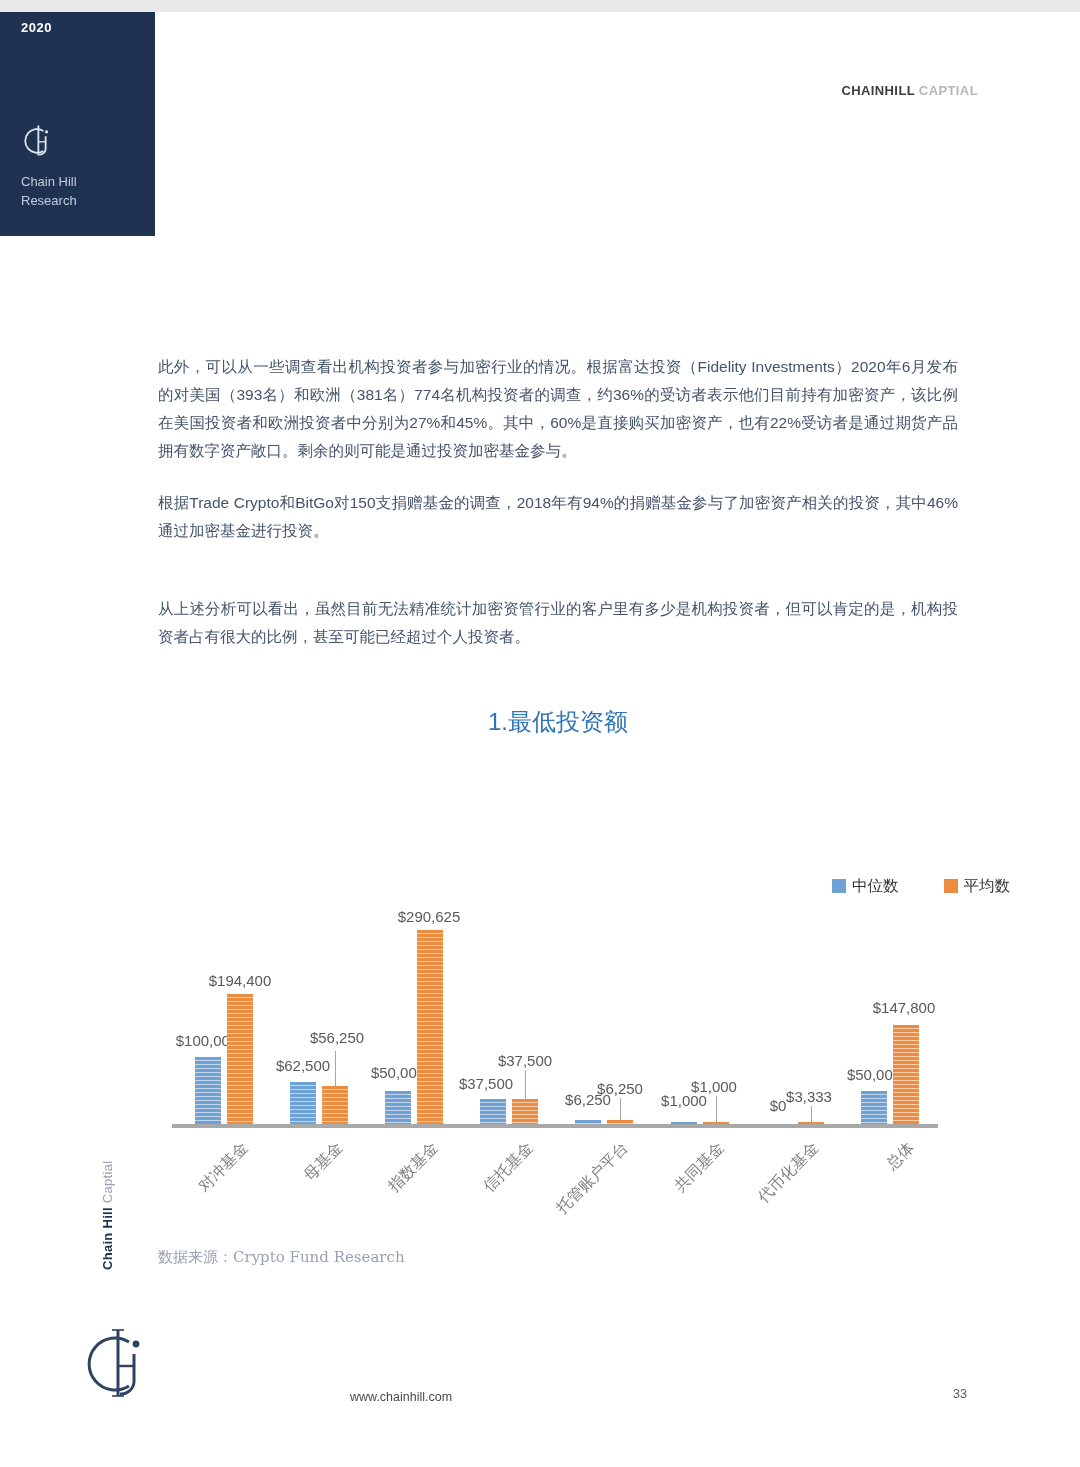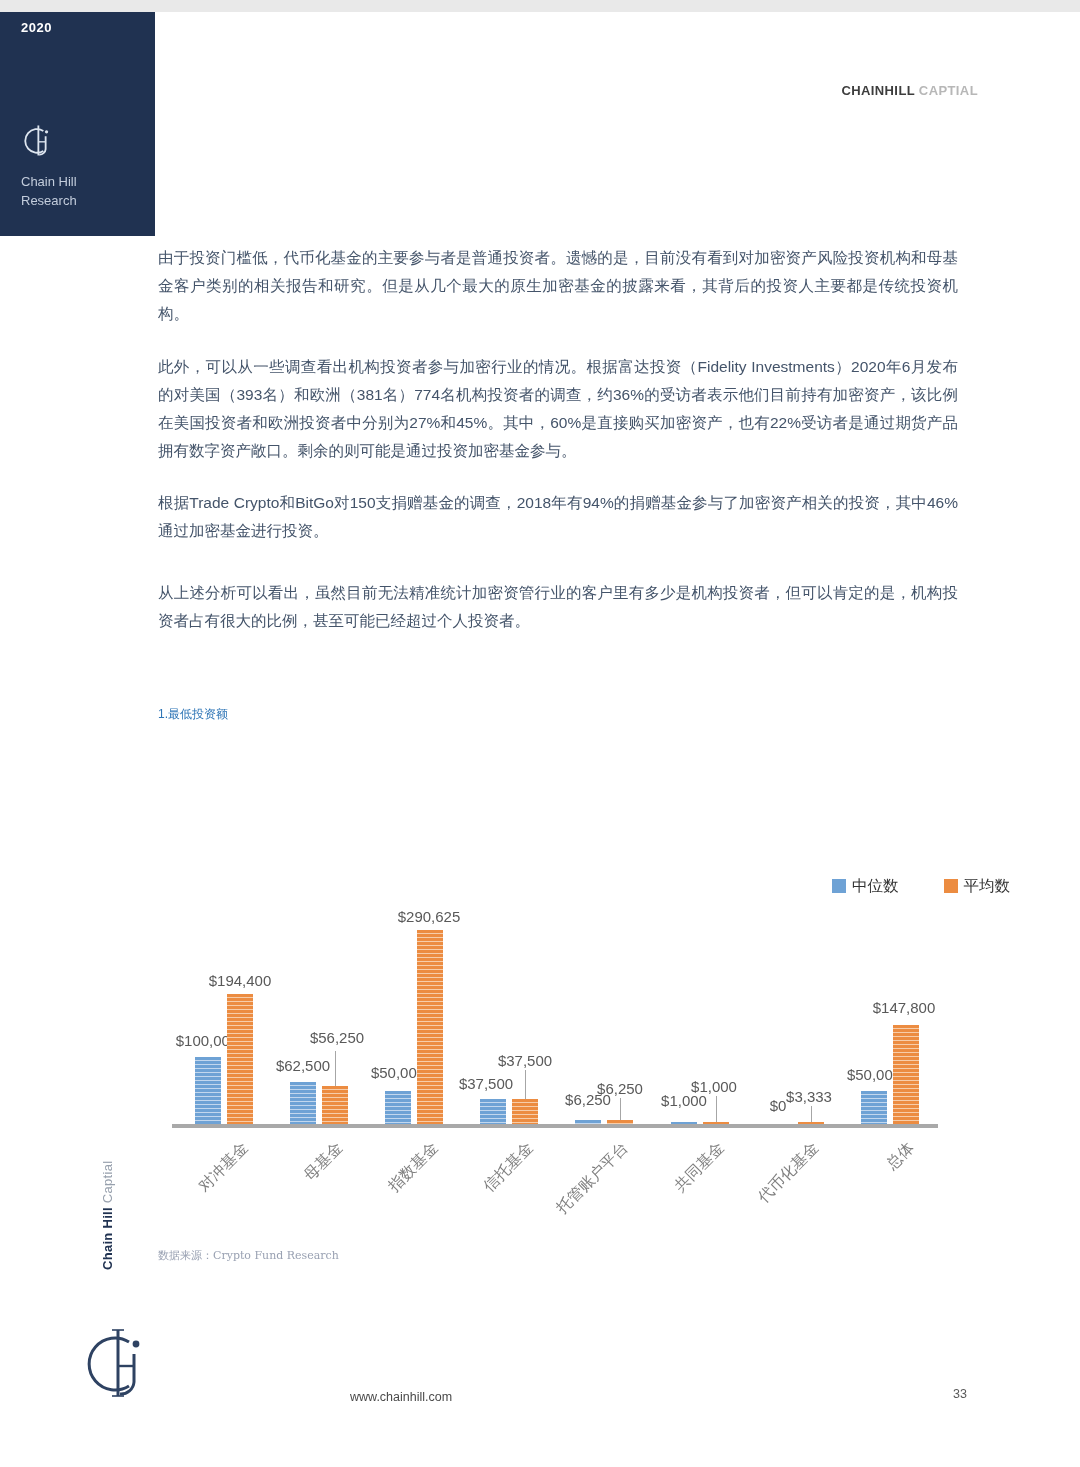--- a/index.html
+++ b/index.html
@@ -75,7 +75,6 @@
     <span class="b2">CAPTIAL</span>
   </div>
 
-  <p class="para" style="top:232px">由于投资门槛低，代币化基金的主要参与者是普通投资者。遗憾的是，目前没有看到对加密资产风险投资机构和母基金客户类别的相关报告和研究。但是从几个最大的原生加密基金的披露来看，其背后的投资人主要都是传统投资机构。</p>
   <p class="para" style="top:341px">此外，可以从一些调查看出机构投资者参与加密行业的情况。根据富达投资（Fidelity Investments）2020年6月发布的对美国（393名）和欧洲（381名）774名机构投资者的调查，约36%的受访者表示他们目前持有加密资产，该比例在美国投资者和欧洲投资者中分别为27%和45%。其中，60%是直接购买加密资产，也有22%受访者是通过期货产品拥有数字资产敞口。剩余的则可能是通过投资加密基金参与。</p>
   <p class="para" style="top:477px">根据Trade Crypto和BitGo对150支捐赠基金的调查，2018年有94%的捐赠基金参与了加密资产相关的投资，其中46%通过加密基金进行投资。</p>
   <p class="para" style="top:567px">从上述分析可以看出，虽然目前无法精准统计加密资管行业的客户里有多少是机构投资者，但可以肯定的是，机构投资者占有很大的比例，甚至可能已经超过个人投资者。</p>

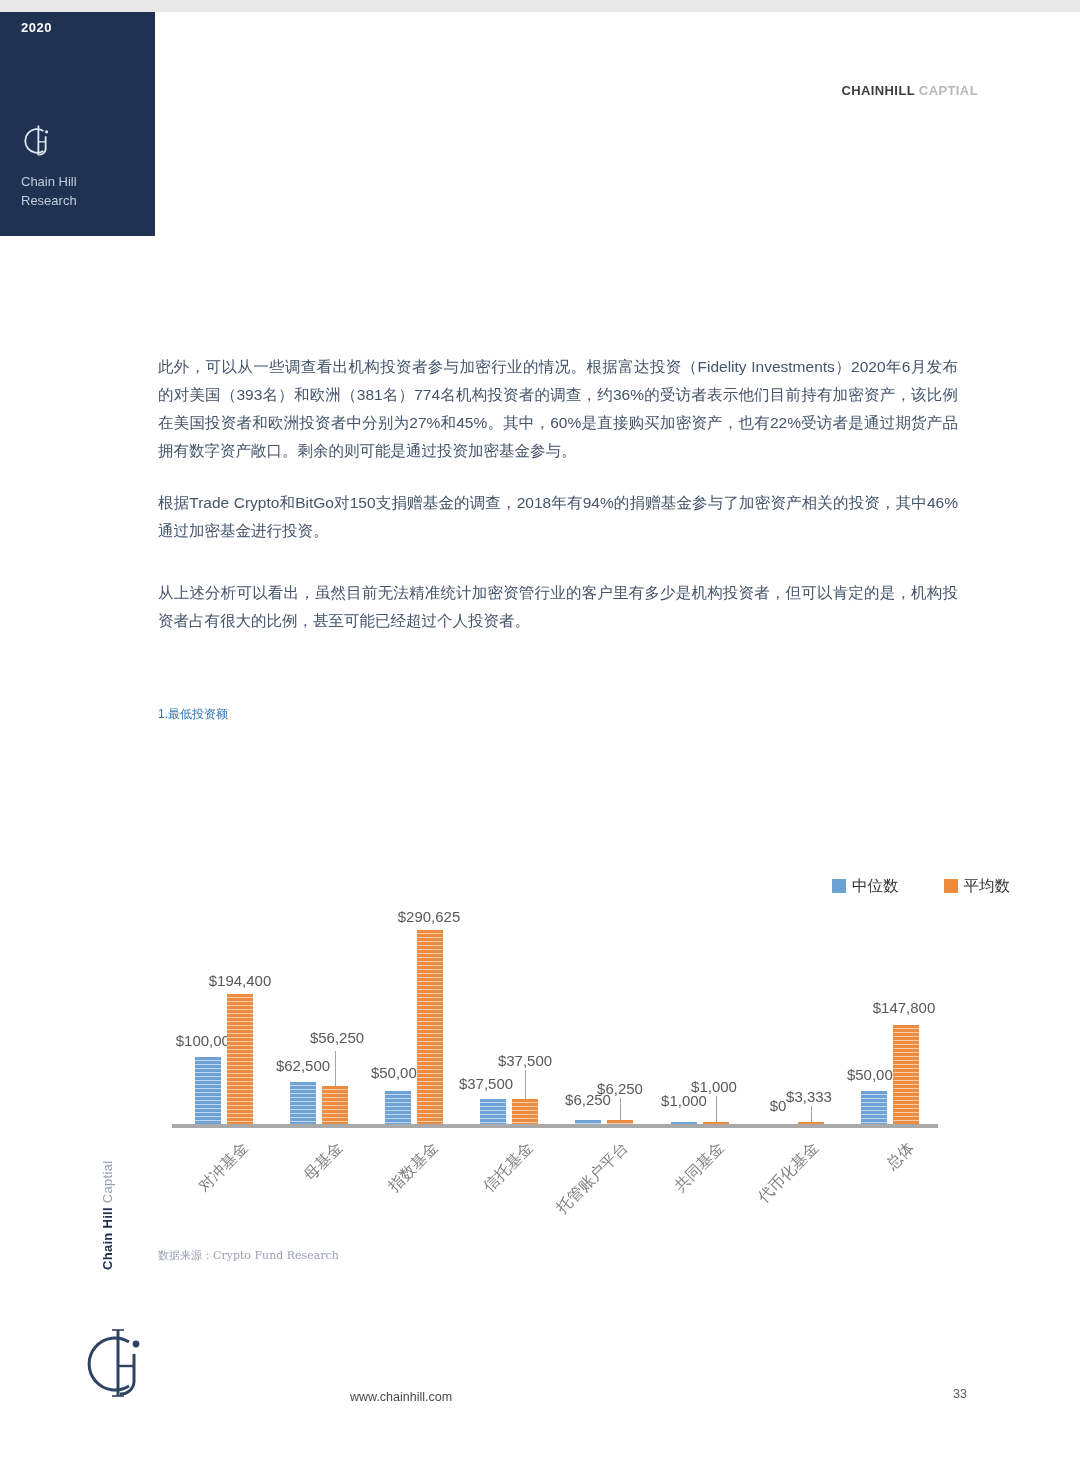--- a/index.html
+++ b/index.html
@@ -77,7 +77,7 @@
 
   <p class="para" style="top:341px">此外，可以从一些调查看出机构投资者参与加密行业的情况。根据富达投资（Fidelity Investments）2020年6月发布的对美国（393名）和欧洲（381名）774名机构投资者的调查，约36%的受访者表示他们目前持有加密资产，该比例在美国投资者和欧洲投资者中分别为27%和45%。其中，60%是直接购买加密资产，也有22%受访者是通过期货产品拥有数字资产敞口。剩余的则可能是通过投资加密基金参与。</p>
   <p class="para" style="top:477px">根据Trade Crypto和BitGo对150支捐赠基金的调查，2018年有94%的捐赠基金参与了加密资产相关的投资，其中46%通过加密基金进行投资。</p>
-  <p class="para" style="top:567px">从上述分析可以看出，虽然目前无法精准统计加密资管行业的客户里有多少是机构投资者，但可以肯定的是，机构投资者占有很大的比例，甚至可能已经超过个人投资者。</p>
+  <p class="para" style="top:583px">从上述分析可以看出，虽然目前无法精准统计加密资管行业的客户里有多少是机构投资者，但可以肯定的是，机构投资者占有很大的比例，甚至可能已经超过个人投资者。</p>
 
   <h3 class="h3" style="top:694px">1.最低投资额</h3>
 

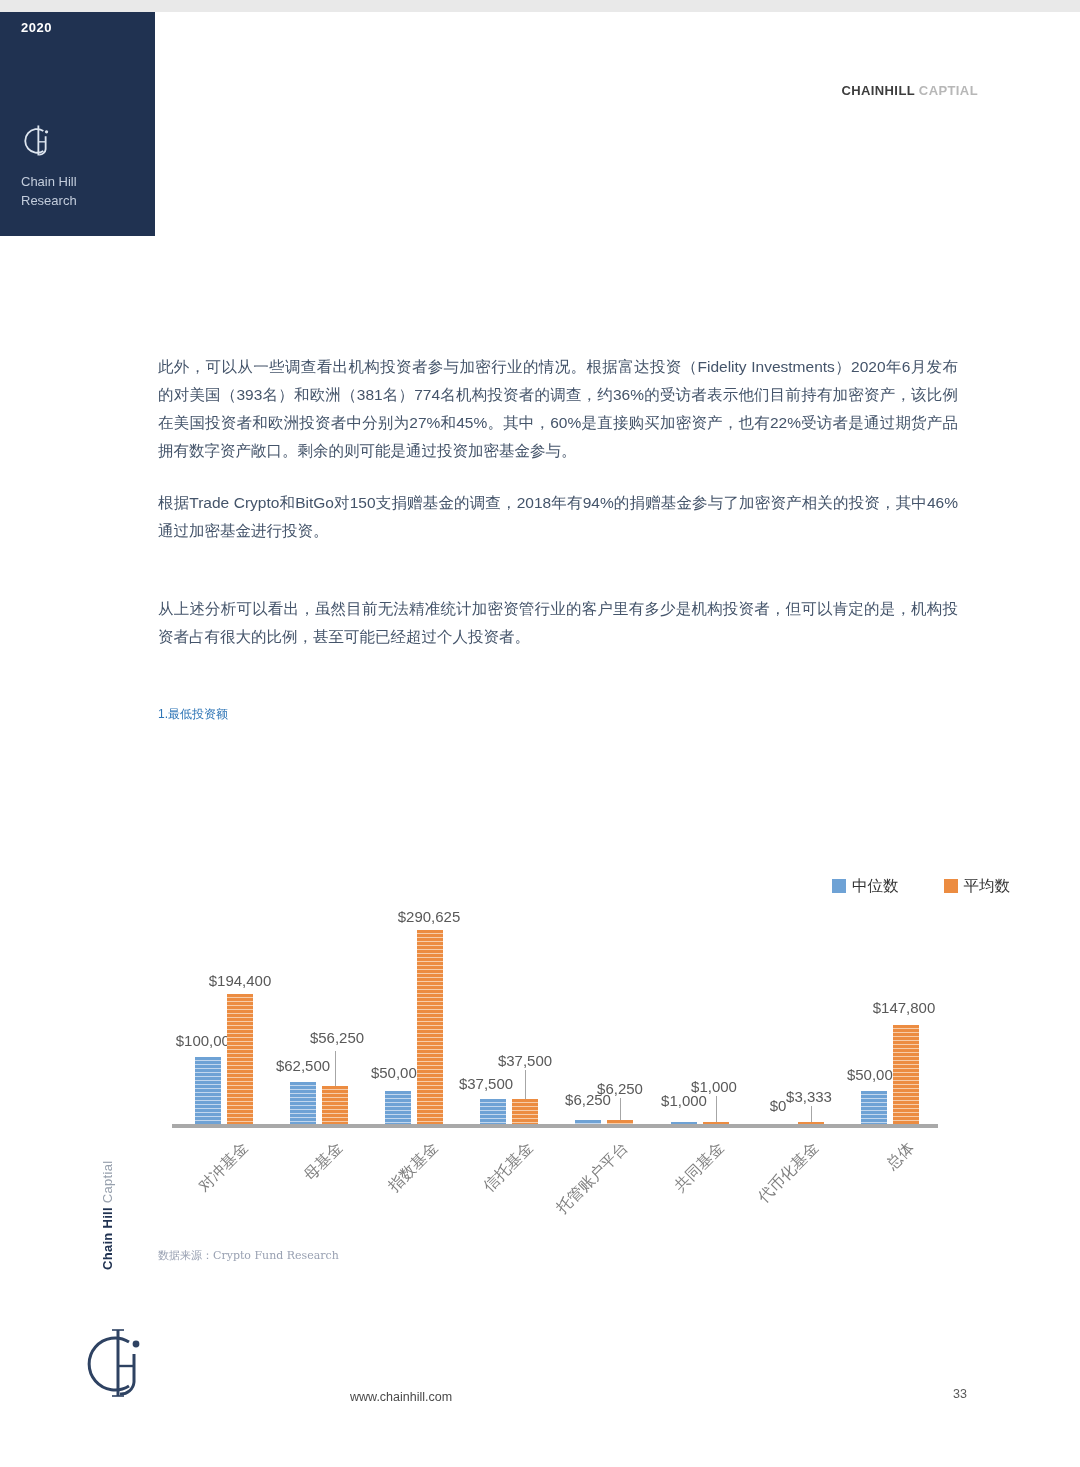--- a/index.html
+++ b/index.html
@@ -21,7 +21,7 @@
   .para{position:absolute;left:158px;width:800px;color:#44546a;font-size:15.5px;line-height:28px;
         text-align:justify;margin:0;}
   .h2{position:absolute;left:158px;width:800px;color:#2e75b6;font-size:27px;font-weight:600;margin:0;}
-  .h3{position:absolute;left:158px;width:800px;color:#2e75b6;font-size:12px;font-weight:400;margin:0;}
+  .h3{position:absolute;left:158px;width:800px;color:#2e75b6;font-size:24px;font-weight:400;margin:0;text-align:center;}
 
   
   .chart-layer{position:absolute;left:0;top:0;width:1080px;height:1467px;pointer-events:none;}

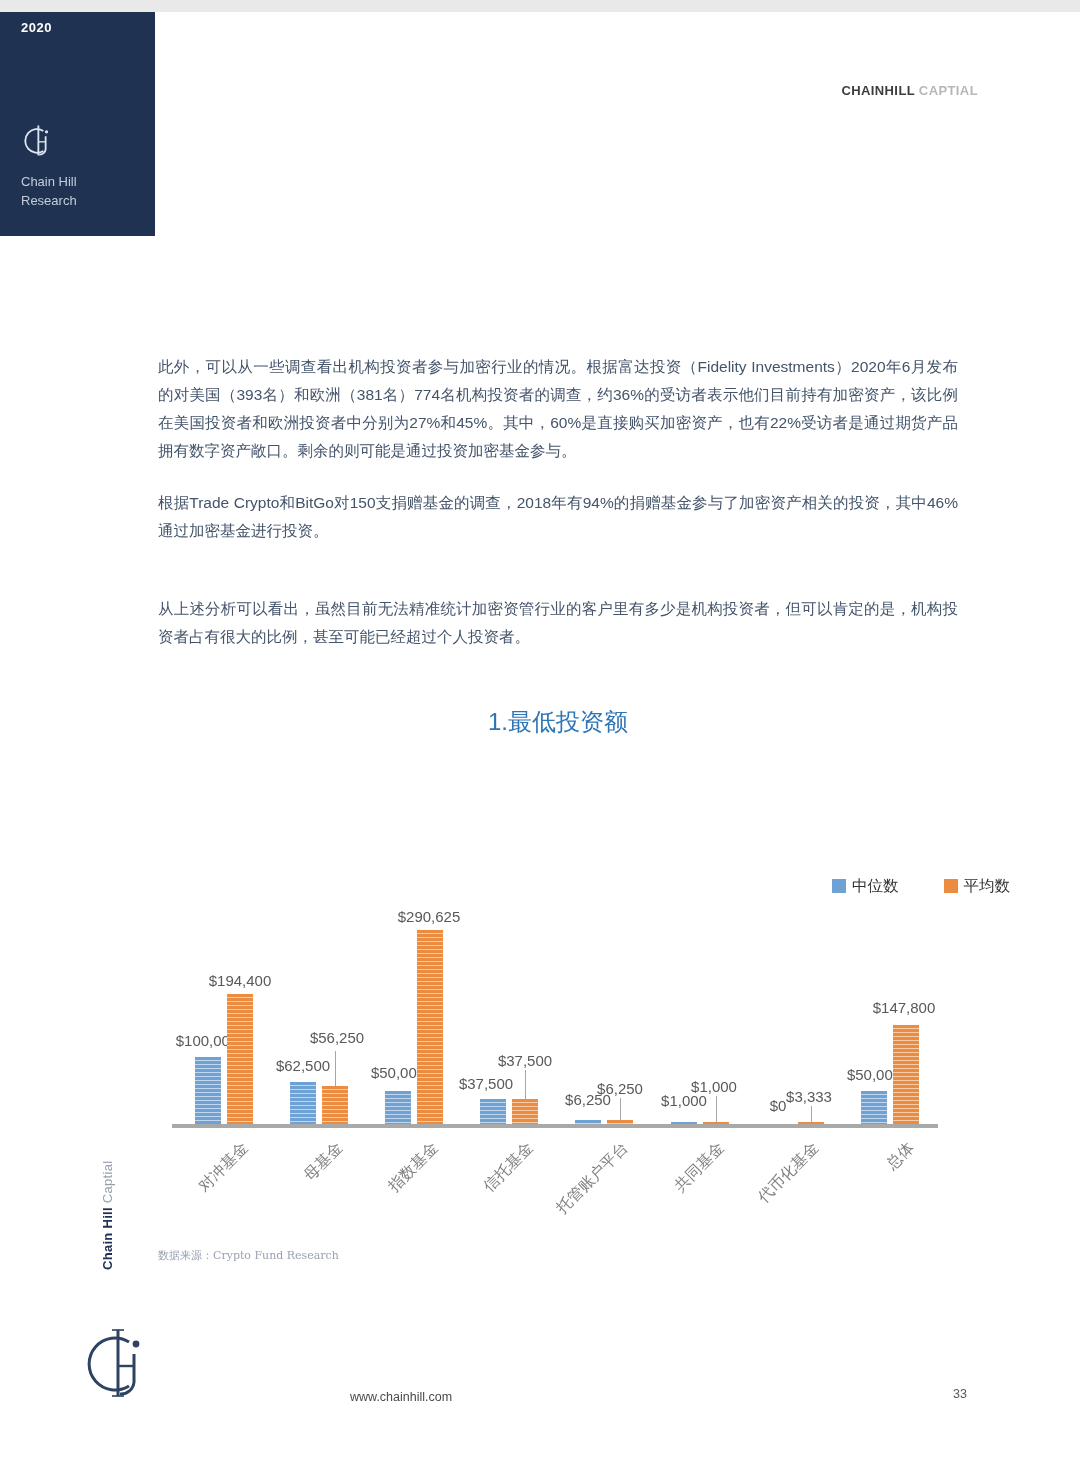--- a/index.html
+++ b/index.html
@@ -37,7 +37,7 @@
   .cat{position:absolute;top:1126px;white-space:nowrap;color:#7f7f7f;font-size:15.5px;
        font-family:"DejaVu Serif",serif;transform:rotate(-45deg);transform-origin:100% 0;}
   .source{position:absolute;left:158px;top:1236px;font-family:"DejaVu Serif",serif;
-          font-size:11px;color:#99a1b2;}
+          font-size:15px;color:#99a1b2;}
 
   
   .watermark{position:absolute;left:100px;top:1258px;transform:rotate(-90deg);transform-origin:0 0;

